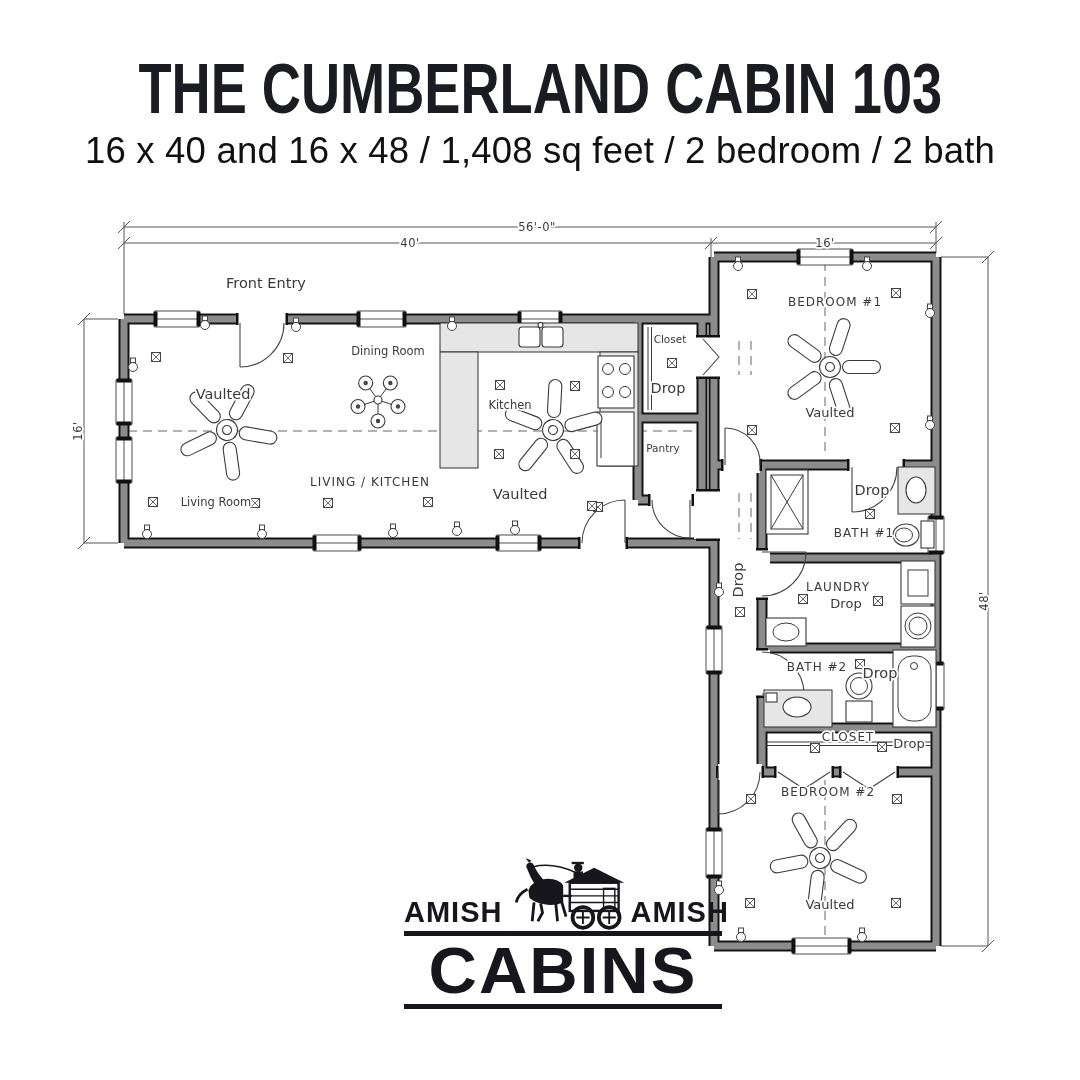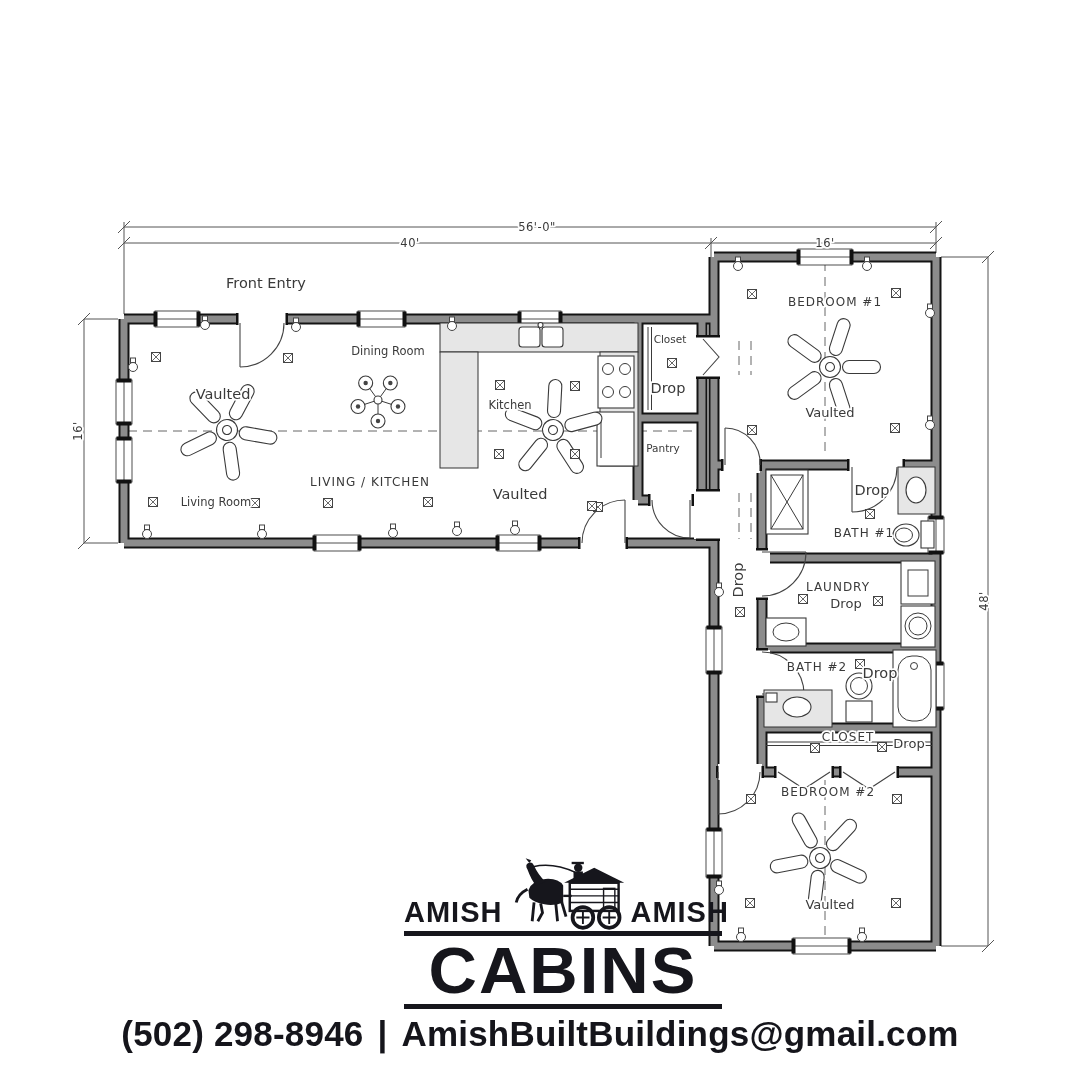--- a/index.html
+++ b/index.html
@@ -45,6 +45,10 @@
 
 <div class="page">
 
+  <div class="hdr">
+    <h1>THE CUMBERLAND CABIN 103</h1>
+    <div class="sub">16 x 40 and 16 x 48 / 1,408 sq feet / 2 bedroom / 2 bath</div>
+  </div>
 
   <svg class="plan" viewBox="0 0 1080 1080">
     <g id="gDim">

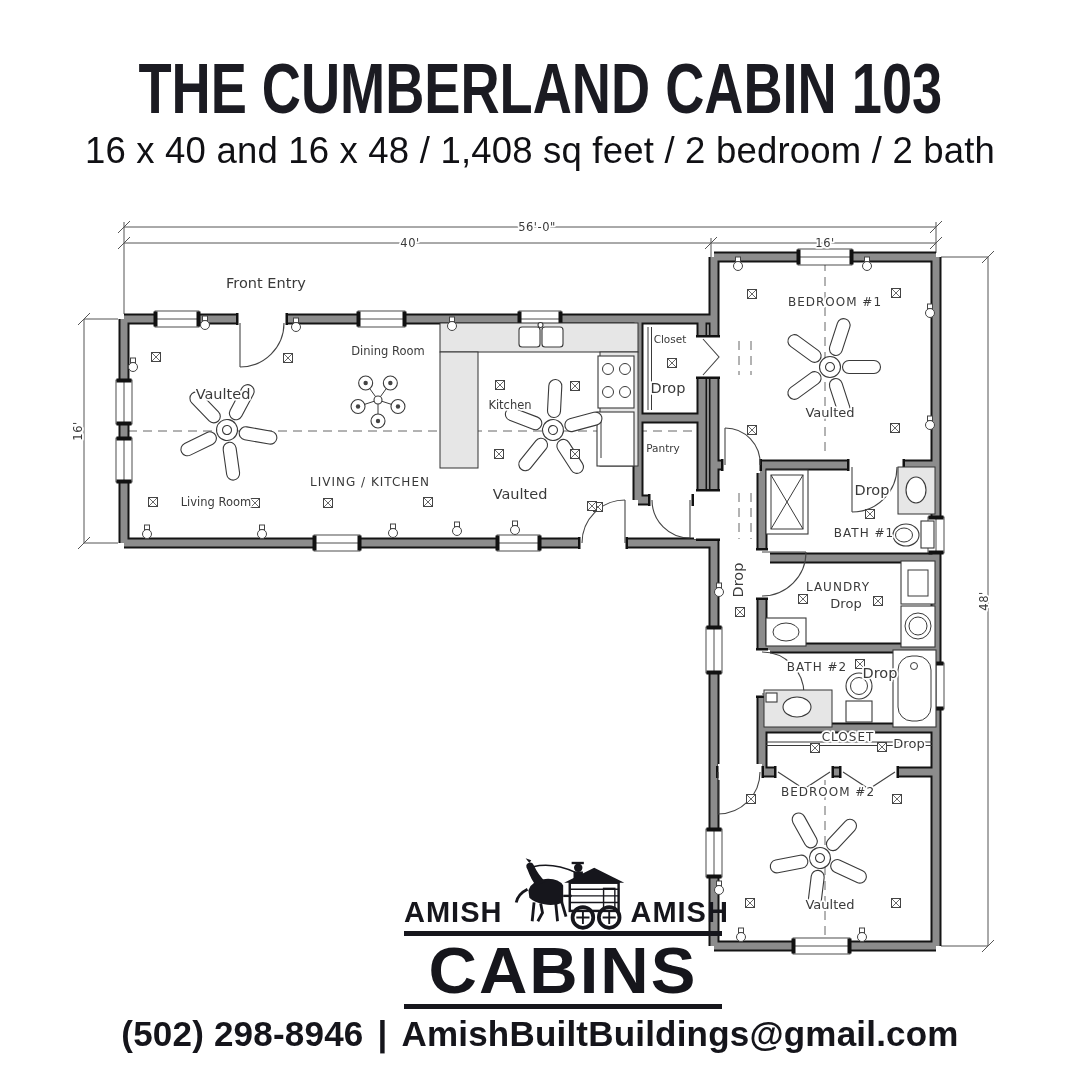--- a/index.html
+++ b/index.html
@@ -644,9 +644,6 @@
     <div class="logo-rule"></div>
   </div>
 
-  <div class="foot">
-    <span>(502) 298-8946</span><span>|</span><span>AmishBuiltBuildings@gmail.com</span>
-  </div>
 </div>
 
 </body></html>

